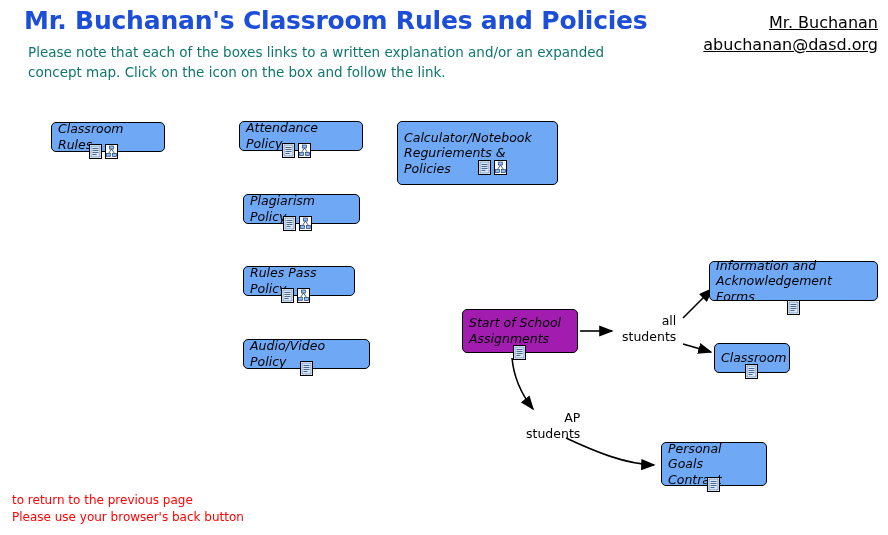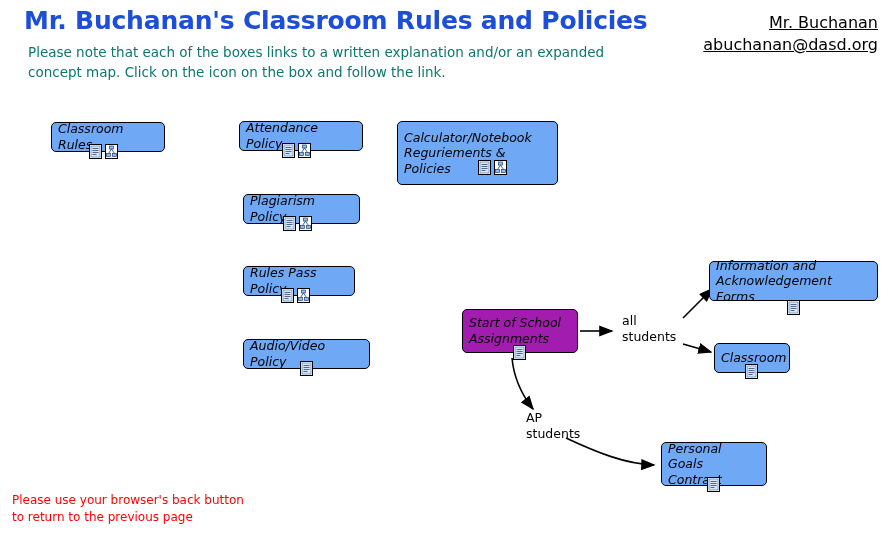--- a/index.html
+++ b/index.html
@@ -95,7 +95,7 @@
     font-size: 12.5px;
     color: #000000;
     line-height: 1.25;
-    text-align: left;
+    text-align: right;
     white-space: nowrap;
   }
   svg.arrows {

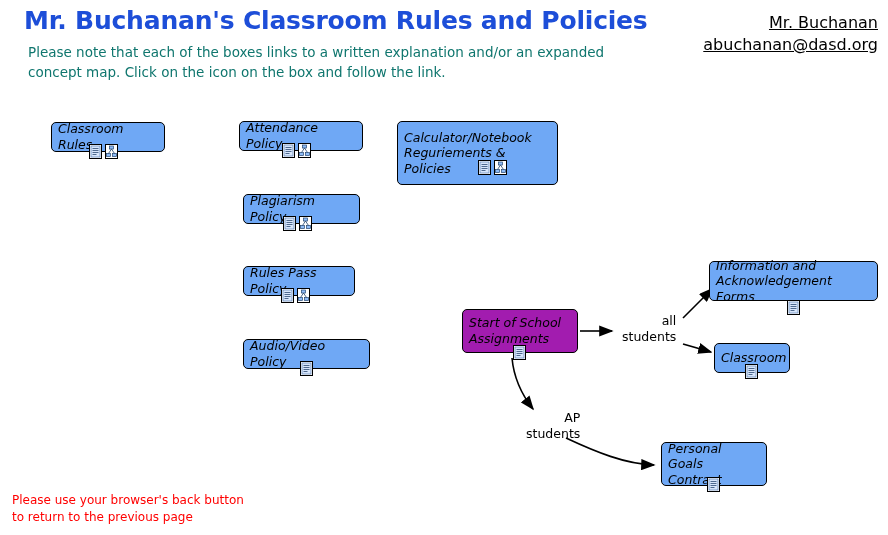--- a/index.html
+++ b/index.html
@@ -359,8 +359,8 @@
   </div>
 
   <div class="footer">
+    <div>to return to the previous page</div>
     <div>Please use your browser's back button</div>
-    <div>to return to the previous page</div>
   </div>
 
 </div>

